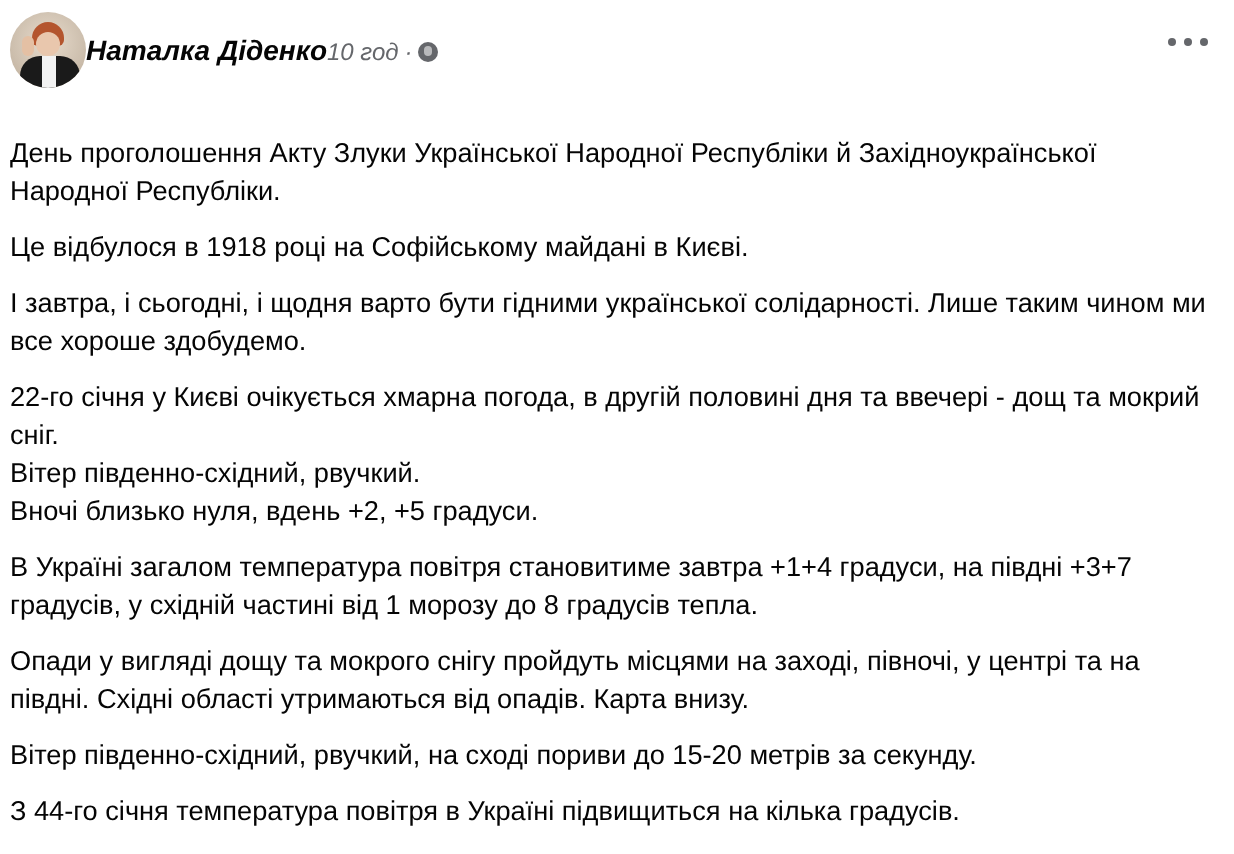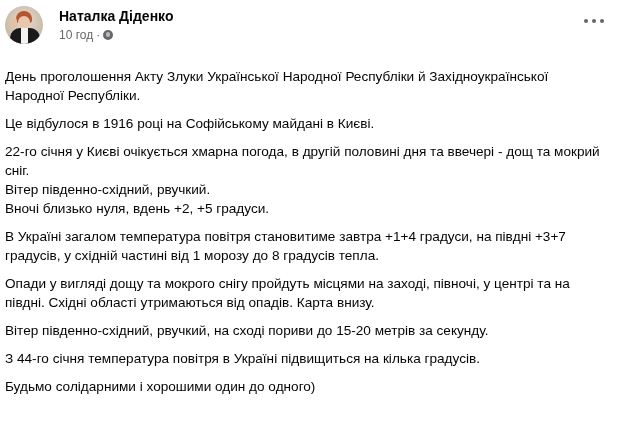--- a/index.html
+++ b/index.html
@@ -13,7 +13,7 @@
   .avatar .body { position: absolute; left: 5px; top: 22px; width: 30px; height: 20px; border-radius: 10px 10px 0 0; background: #1a1a1a; }
   .avatar .shirt { position: absolute; left: 16px; top: 22px; width: 7px; height: 16px; background: #f2f2f2; }
   .avatar .hand { position: absolute; left: 6px; top: 12px; width: 6px; height: 10px; border-radius: 3px; background: #e4c0a4; }
-  .meta { margin-left: 16px; display: flex; flex-direction: column; }
+  .meta { margin-left: 0; display: flex; flex-direction: row; font-style: italic; }
   .name { font-weight: bold; font-size: 14px; line-height: 18px; color: #050505; }
   .sub { font-size: 12px; line-height: 16px; color: #65676b; display: flex; align-items: center; margin-top: 2px; }
   .sub .dot { margin: 0 3px; }

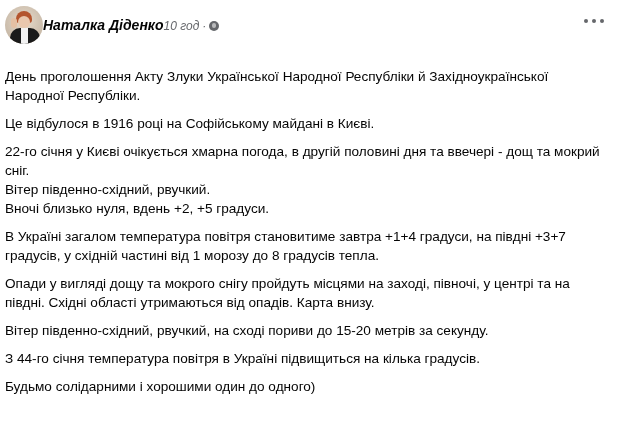--- a/index.html
+++ b/index.html
@@ -58,7 +58,7 @@
       <span>День проголошення Акту Злуки Української Народної Республіки й Західноукраїнської Народної Республіки.</span>
     </p>
     <p>
-      <span>Це відбулося в 1916 році на Софійському майдані в Києві.</span>
+      <span>Це відбулося в 1918 році на Софійському майдані в Києві.</span>
     </p>
     <p>
       <span>22-го січня у Києві очікується хмарна погода, в другій половині дня та ввечері - дощ та мокрий сніг.</span><br>

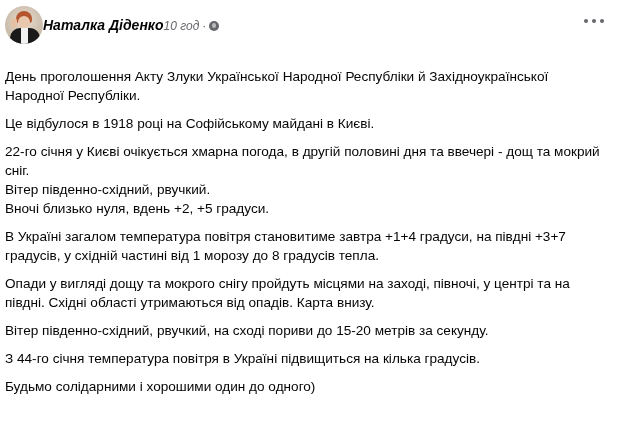--- a/index.html
+++ b/index.html
@@ -61,6 +61,9 @@
       <span>Це відбулося в 1918 році на Софійському майдані в Києві.</span>
     </p>
     <p>
+      <span>І завтра, і сьогодні, і щодня варто бути гідними української солідарності. Лише таким чином ми все хороше здобудемо.</span>
+    </p>
+    <p>
       <span>22-го січня у Києві очікується хмарна погода, в другій половині дня та ввечері - дощ та мокрий сніг.</span><br>
       <span>Вітер південно-східний, рвучкий.</span><br>
       <span>Вночі близько нуля, вдень +2, +5 градуси.</span>

